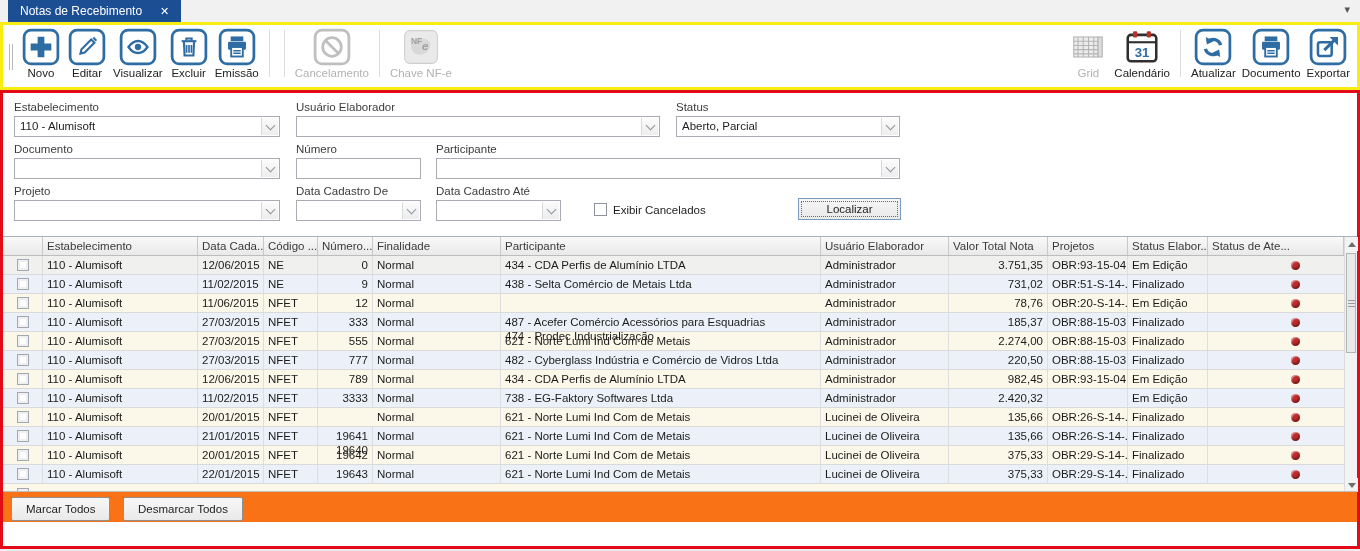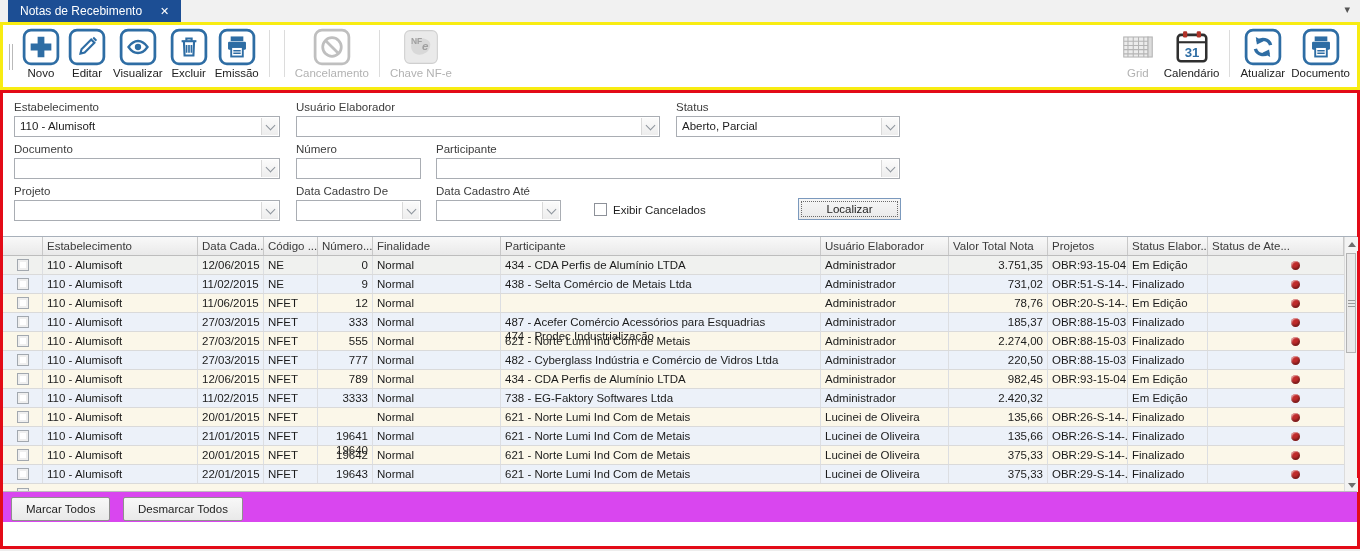--- a/index.html
+++ b/index.html
@@ -225,6 +225,17 @@
         </div>
         <div class="tb-label">Documento</div>
       </div>
+      <div class="tb-btn">
+        <div class="tb-ico">
+          <svg viewBox="0 0 36 36" width="38" height="38">
+            <rect x="2" y="2" width="32" height="32" rx="6.5" fill="#fff" stroke="currentColor" stroke-width="2.6"></rect>
+            <rect x="8.5" y="13.5" width="13" height="13" rx="2" fill="none" stroke="currentColor" stroke-width="2.4"></rect>
+            <path d="M14.5 21L24 11.5" stroke="currentColor" stroke-width="2.8"></path>
+            <path d="M19.5 8.5h8v8z" fill="currentColor"></path>
+          </svg>
+        </div>
+        <div class="tb-label">Exportar</div>
+      </div>
     </div>
 </div>
 

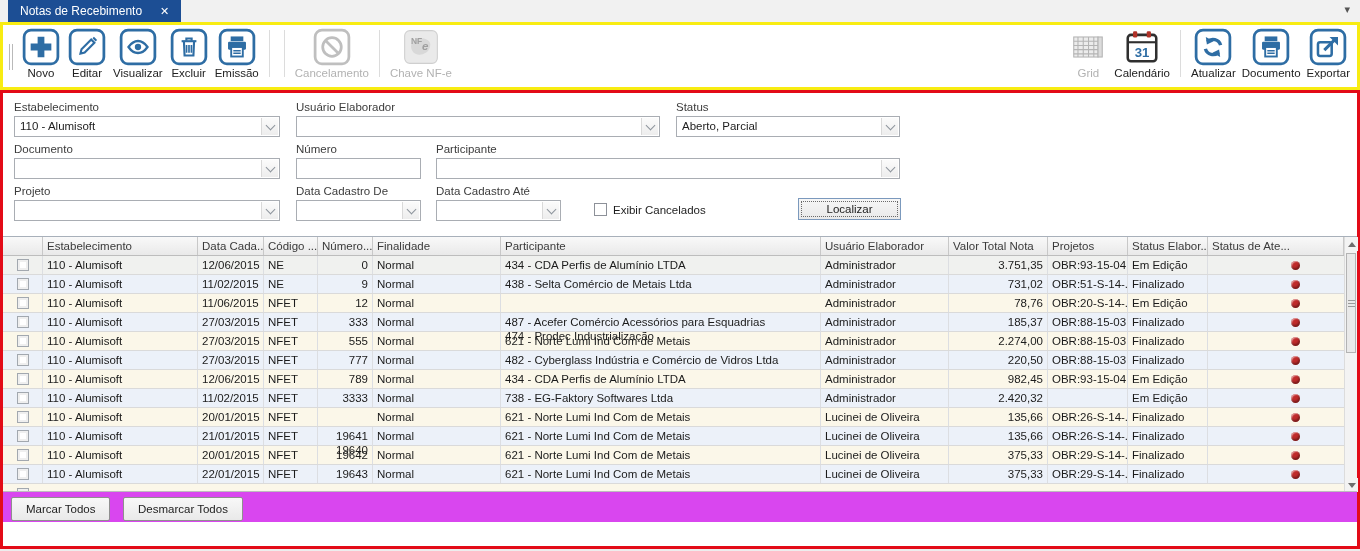--- a/index.html
+++ b/index.html
@@ -74,7 +74,7 @@
             display:flex;align-items:center;justify-content:center;}
   .grip{width:7px;height:7px;background:repeating-linear-gradient(#9a9a9a 0 1px,transparent 1px 3px);}
   
-  .grid-footer{position:absolute;left:0;top:398px;width:1354px;height:31px;background:#d946ef;border-top:1px solid #bdbdbd;}
+  .grid-footer{position:absolute;left:0;top:398px;width:1354px;height:31px;background:#f97316;border-top:1px solid #bdbdbd;}
   .f-btn{position:absolute;top:5px;height:24px;background:linear-gradient(#f8f8f8,#e9e9e9);
          border:1px solid #8f8f8f;border-radius:2px;font-size:11.5px;color:#222;padding:0 14px;}
   .statusbar{position:absolute;left:0;top:429px;width:1354px;height:24px;background:#f3f3f3;border-top:1px solid #d2d2d2;

